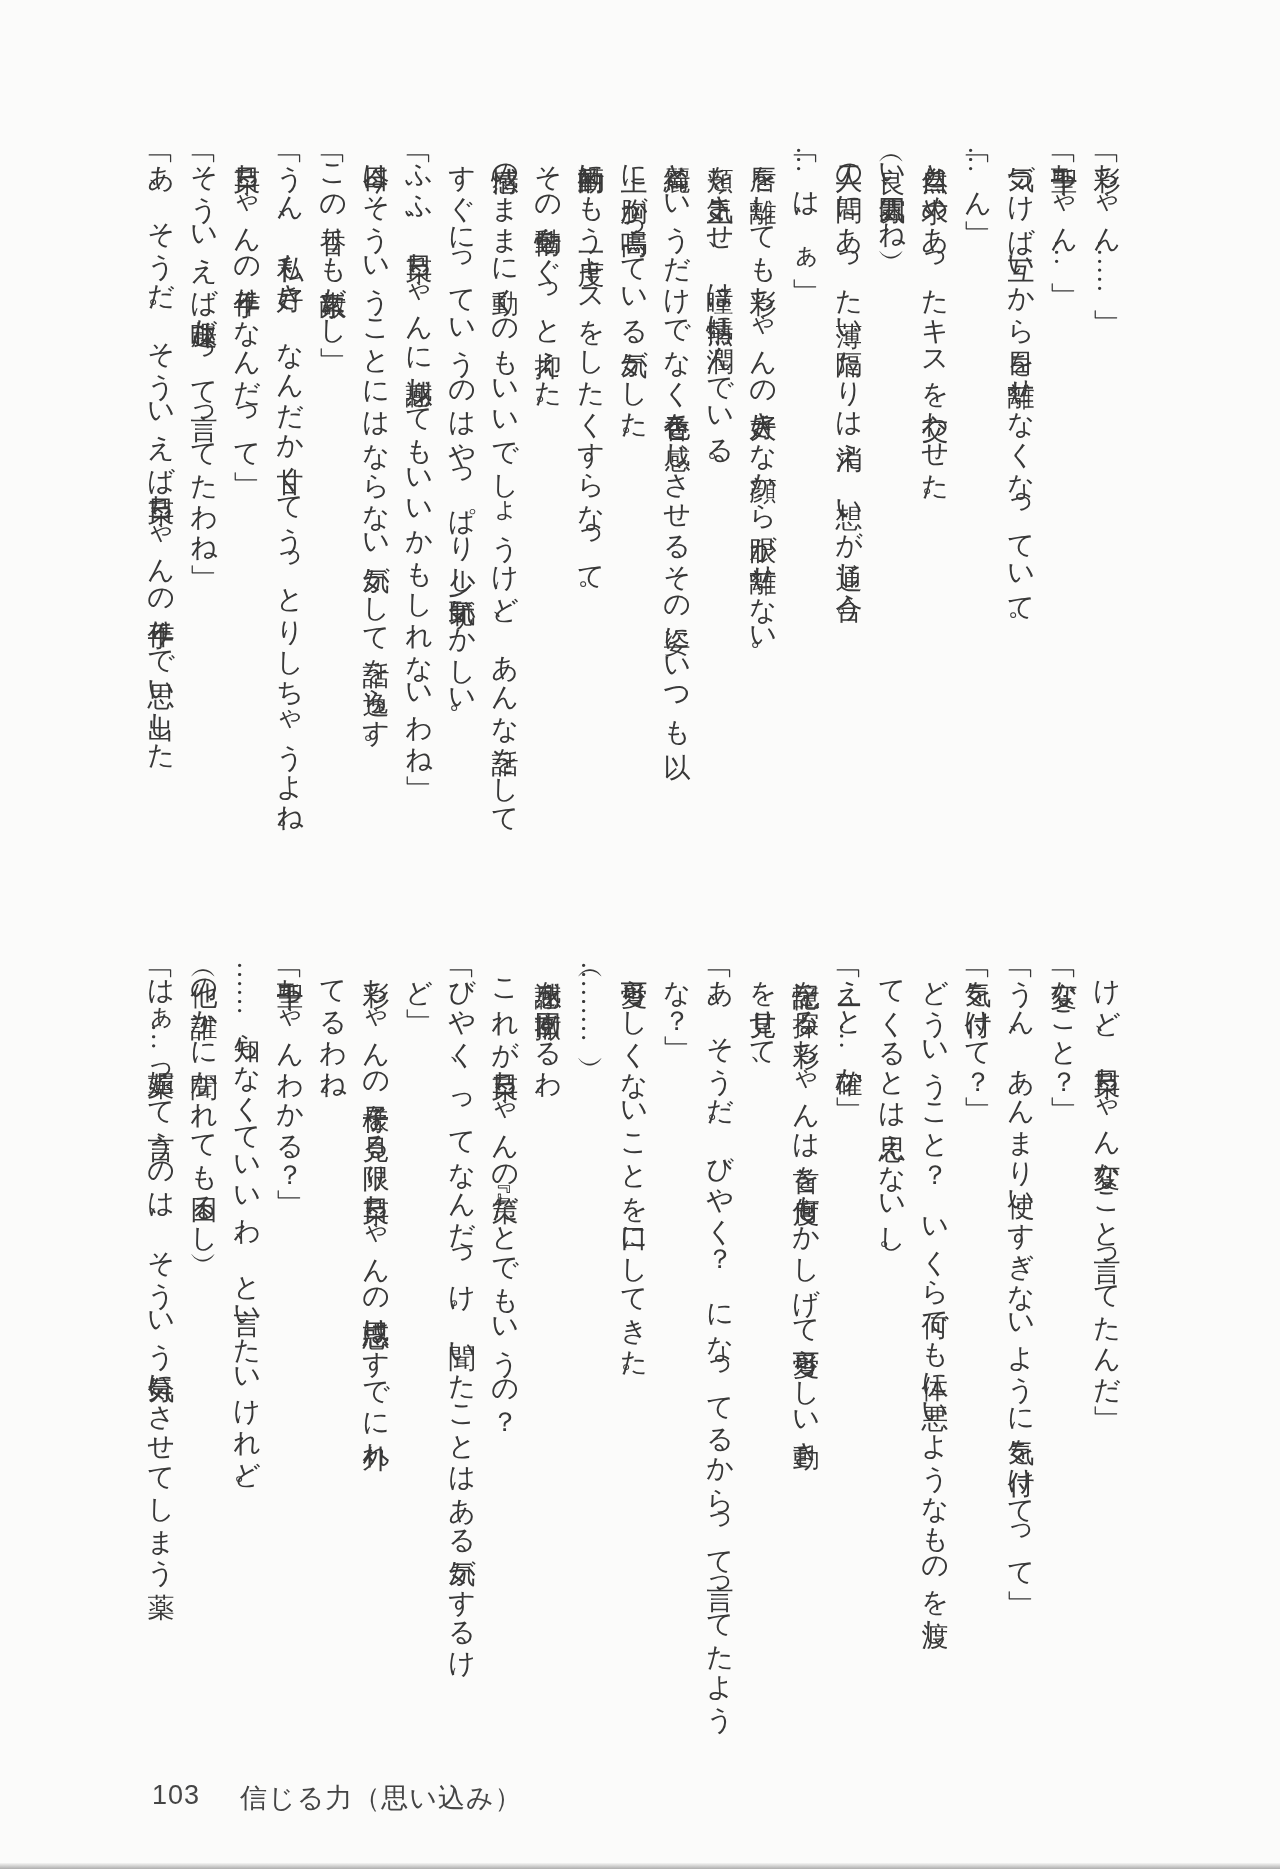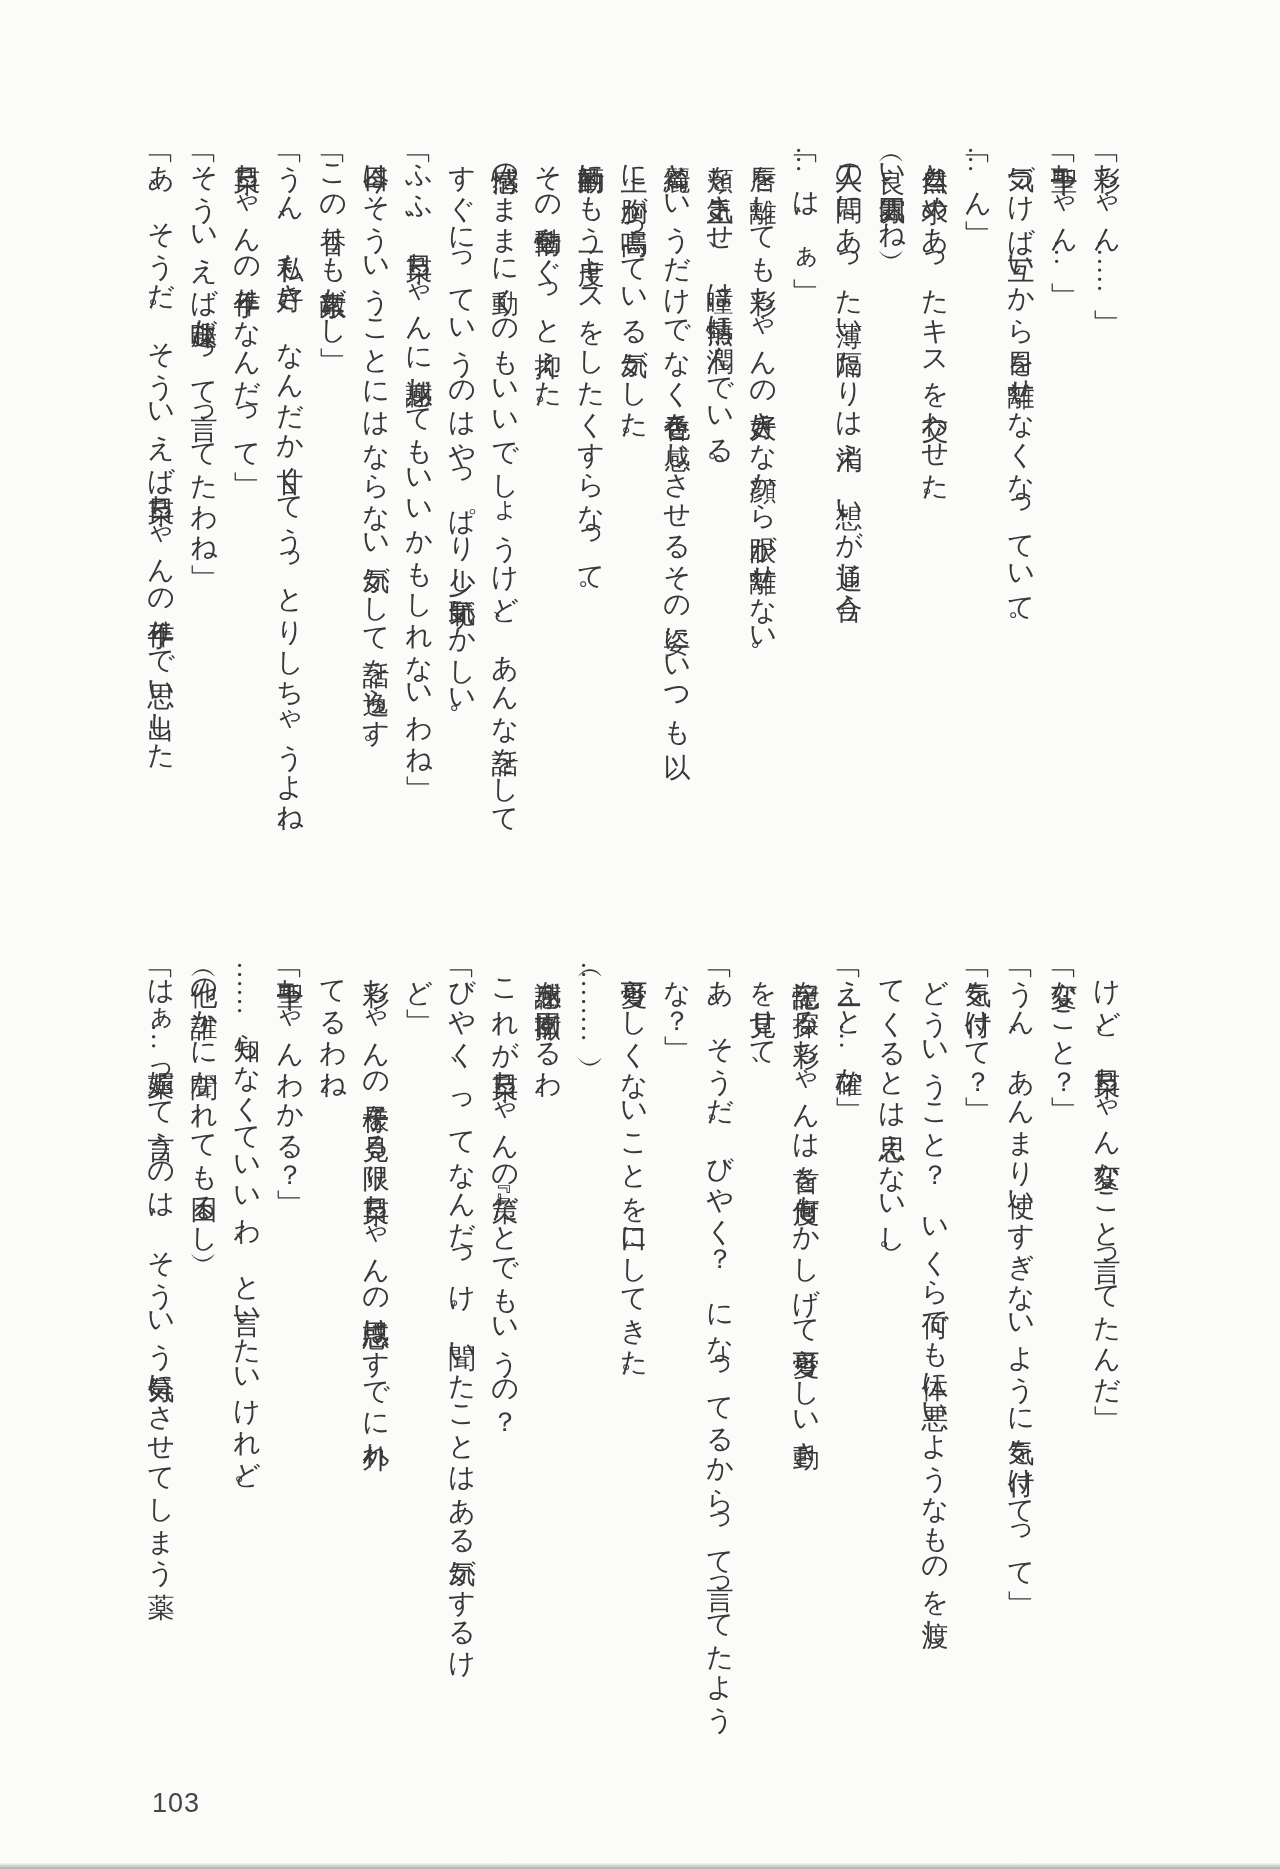--- a/index.html
+++ b/index.html
@@ -42,7 +42,6 @@
     font-size: 27px;
     color: #454545;
     letter-spacing: 1px;
-    margin-top: 8px;
   }
   .scan-edge {
     position: absolute;

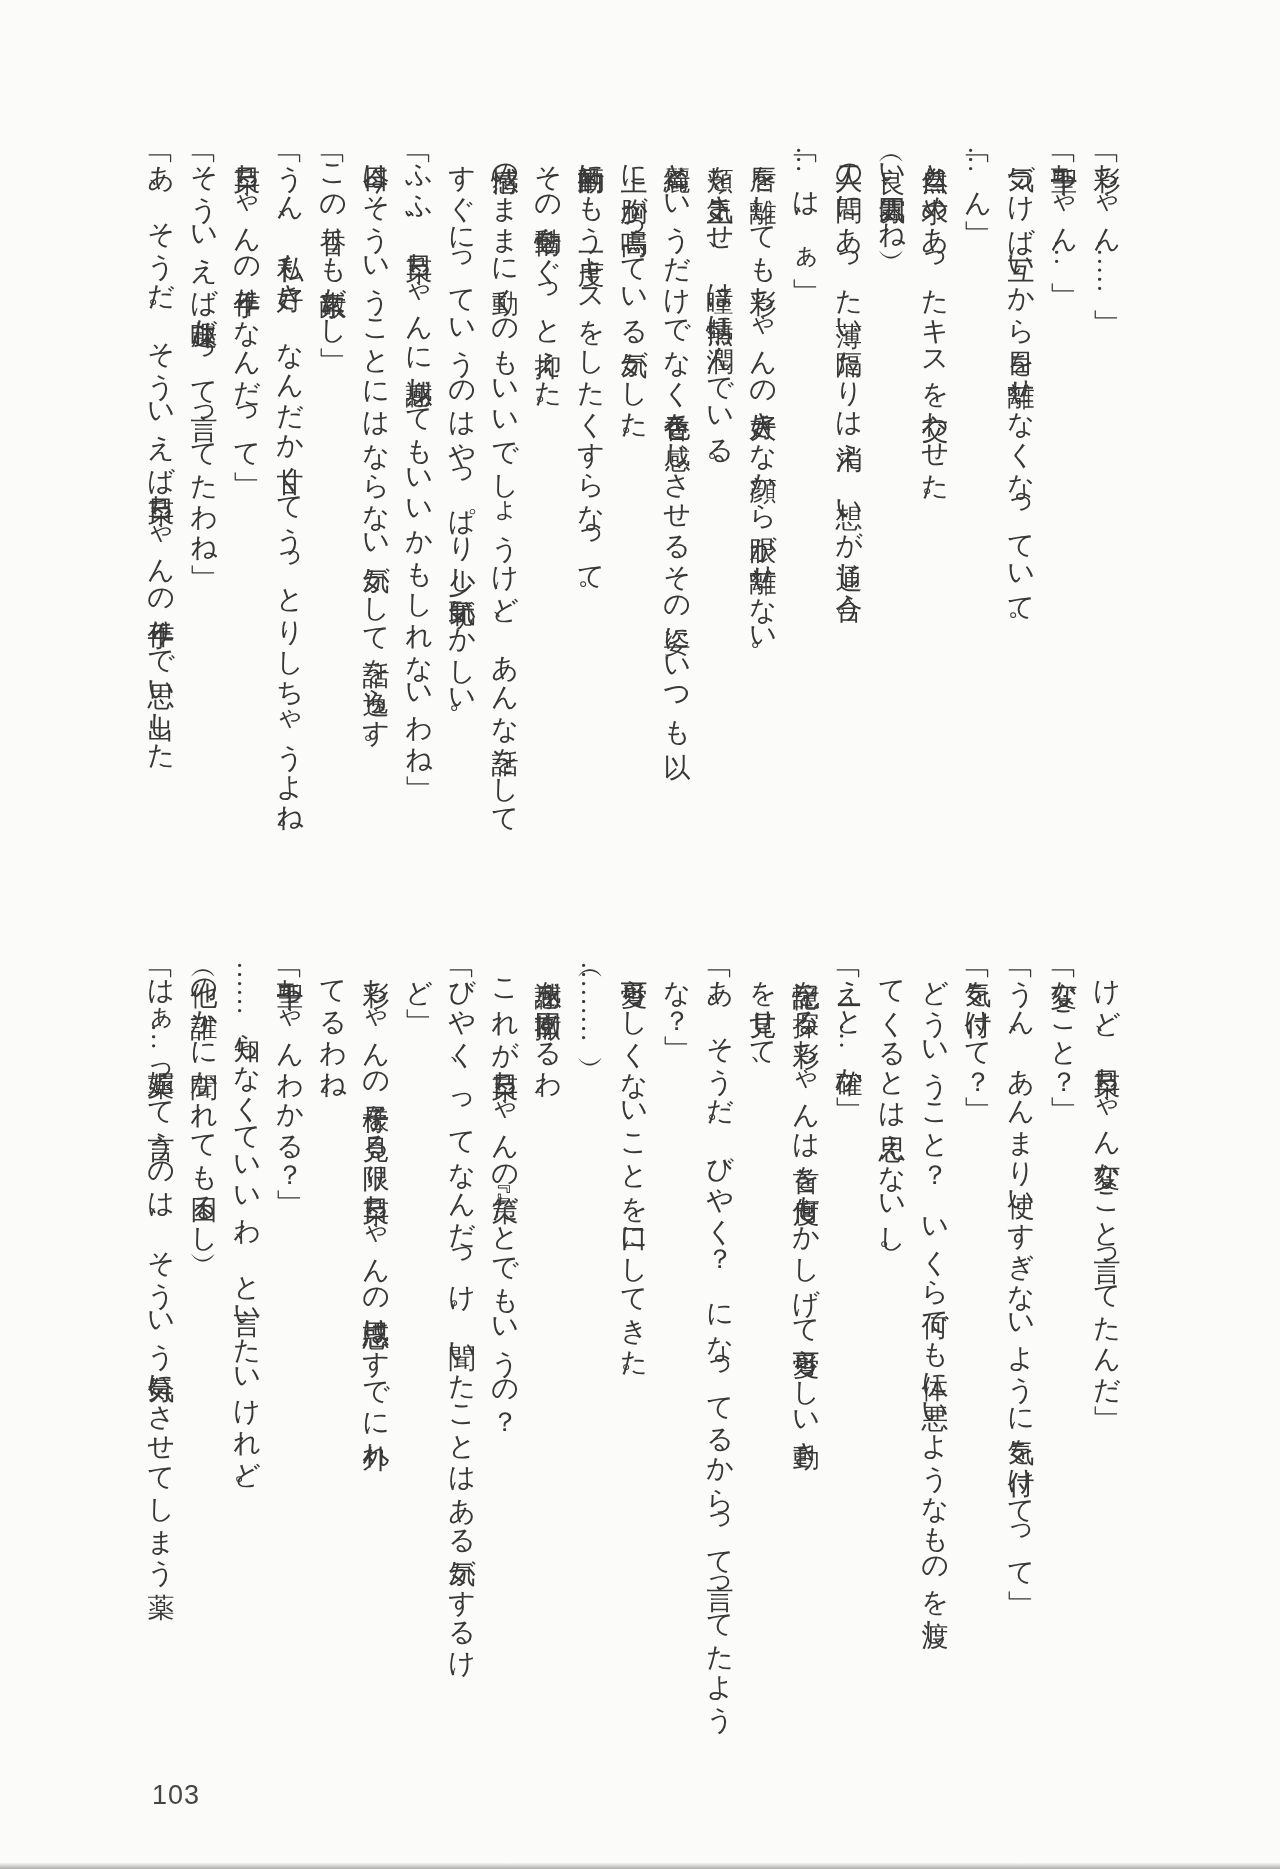--- a/index.html
+++ b/index.html
@@ -111,6 +111,7 @@
 
   <div class="footer">
     <span>103</span>
+    <span>信じる力（思い込み）</span>
   </div>
 
   <div class="scan-edge"></div>

